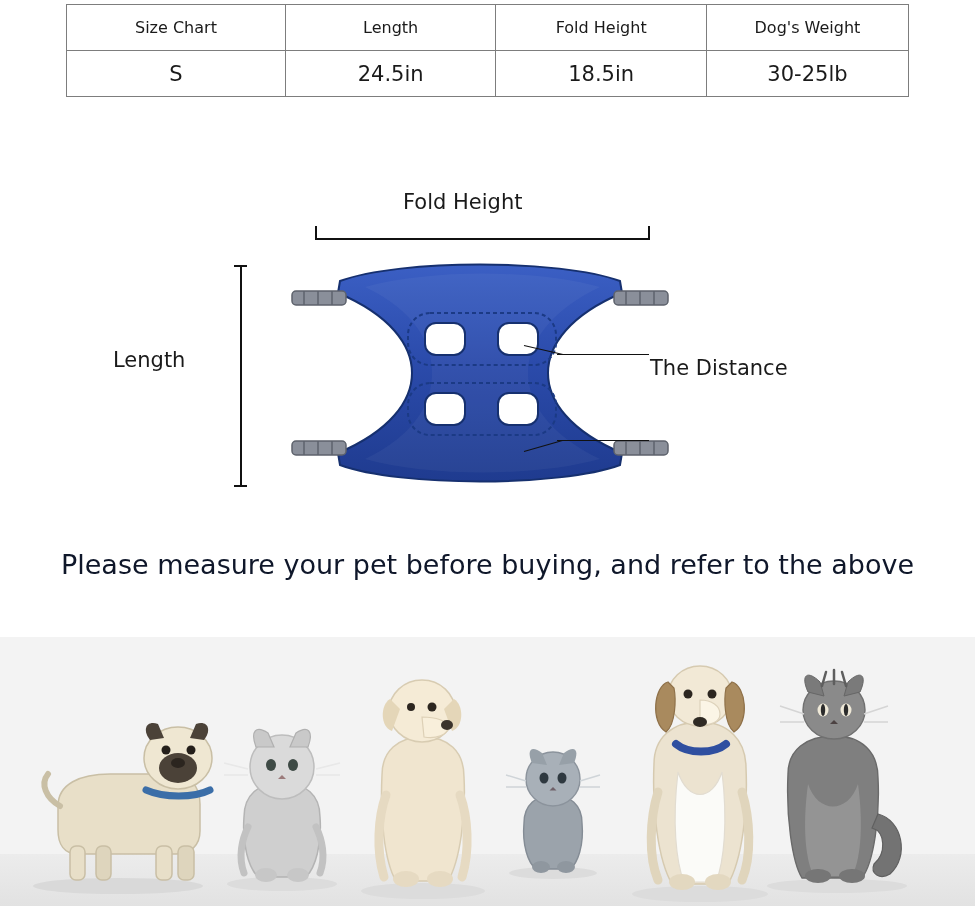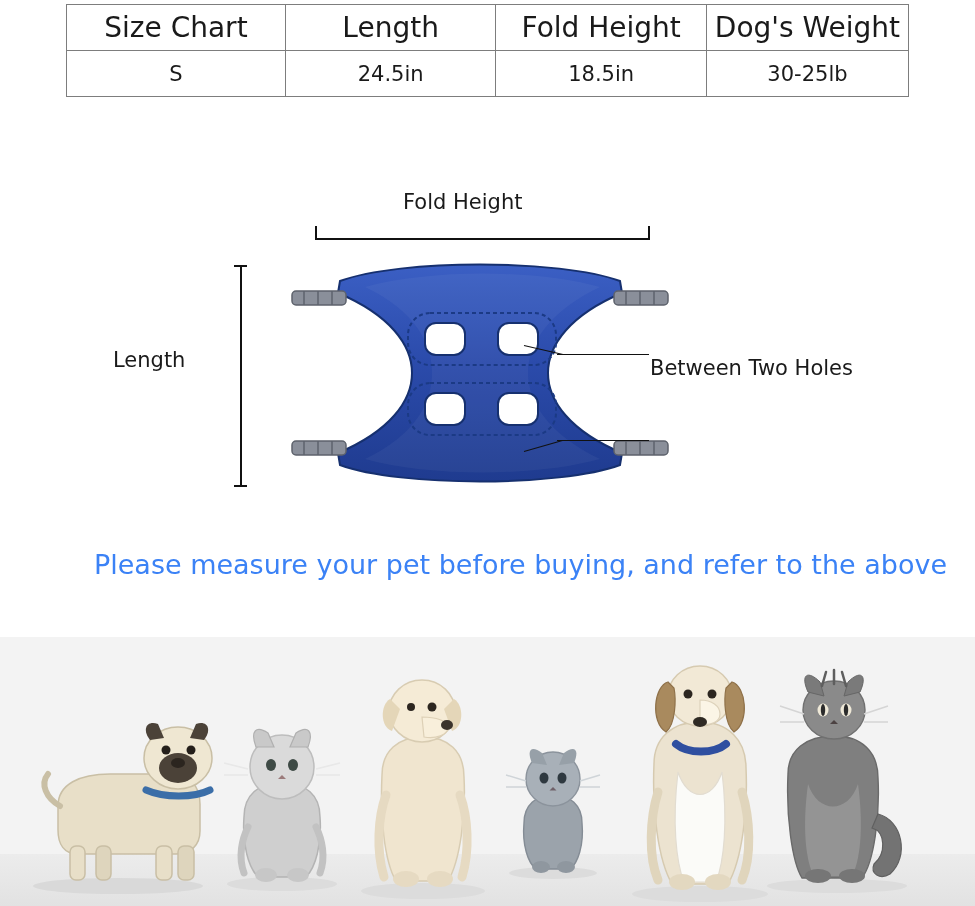--- a/index.html
+++ b/index.html
@@ -37,7 +37,7 @@
     padding: 0;
     color: #1a1a1a;
   }
-  table.size-chart th { font-size: 28px; }
+  table.size-chart th { font-size: 16px; }
   col.c0 { width: 26%; }
   col.c1 { width: 25%; }
   col.c2 { width: 25%; }

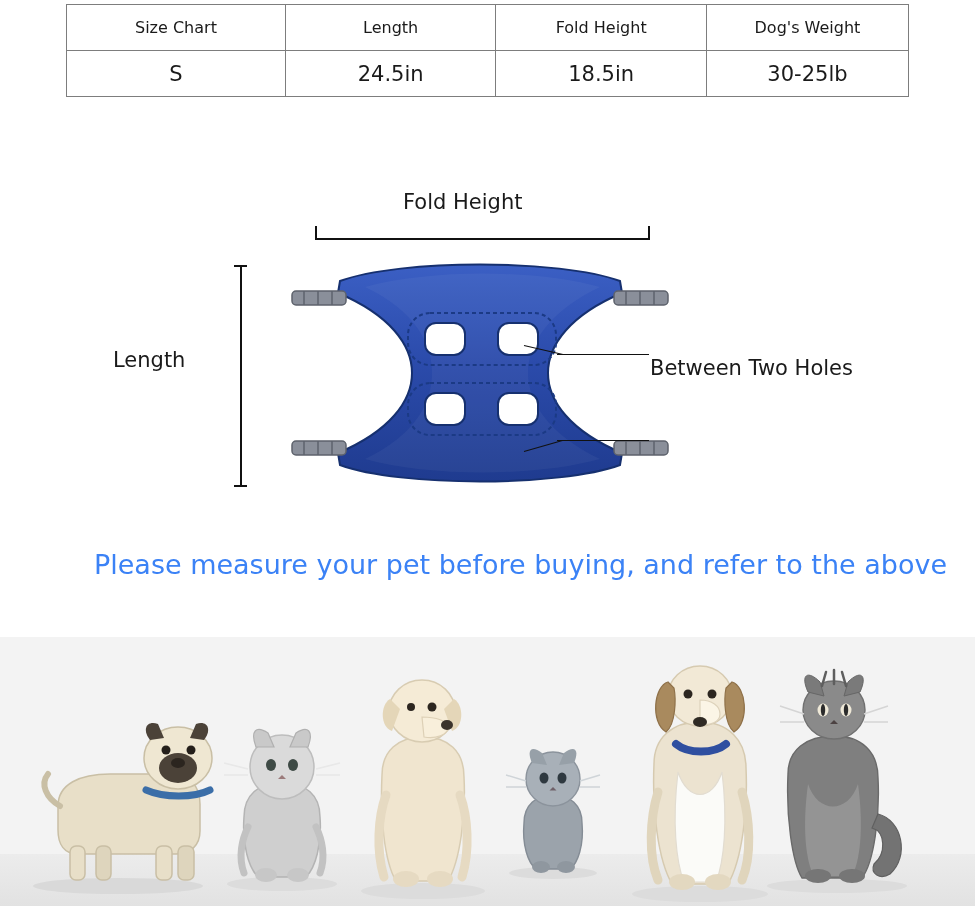--- a/index.html
+++ b/index.html
@@ -310,6 +310,7 @@
   <div class="callout-line-2"></div>
 
   <div class="callout">
+    <div>The Distance</div>
     <div>Between Two Holes</div>
   </div>
 </div>

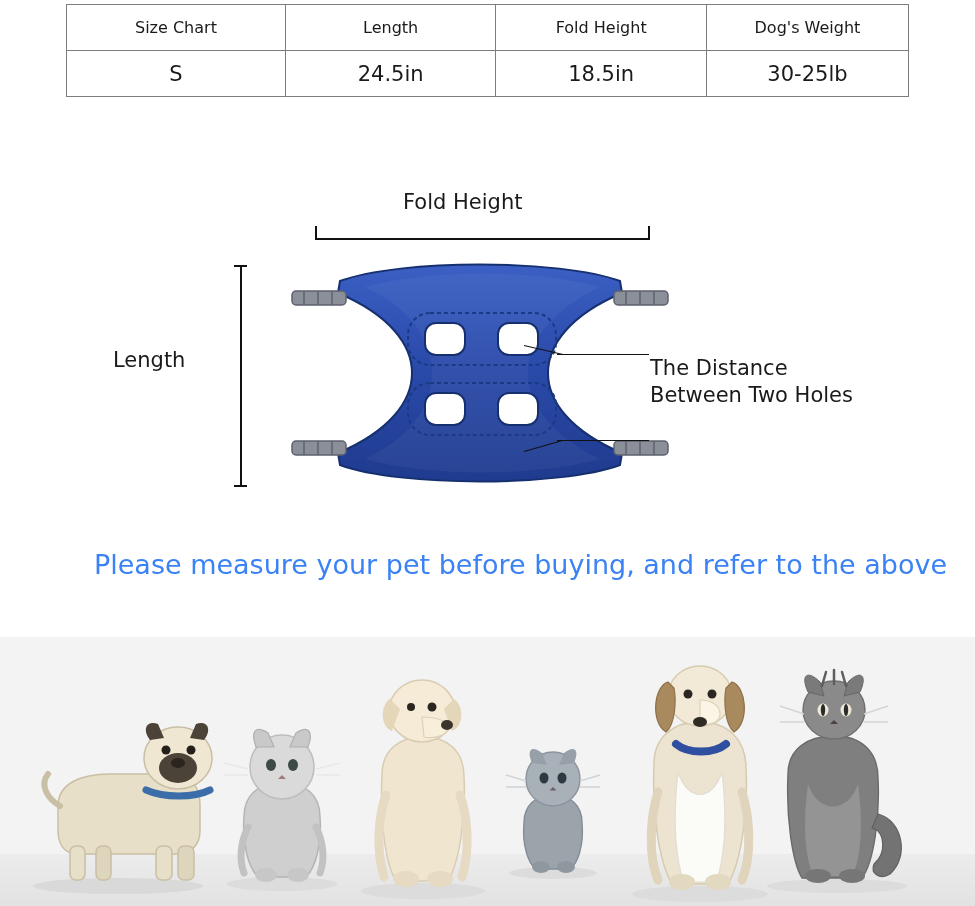--- a/index.html
+++ b/index.html
@@ -311,7 +311,6 @@
 
   <div class="callout">
     <div>The Distance</div>
-    <div>Between Two Holes</div>
   </div>
 </div>
 

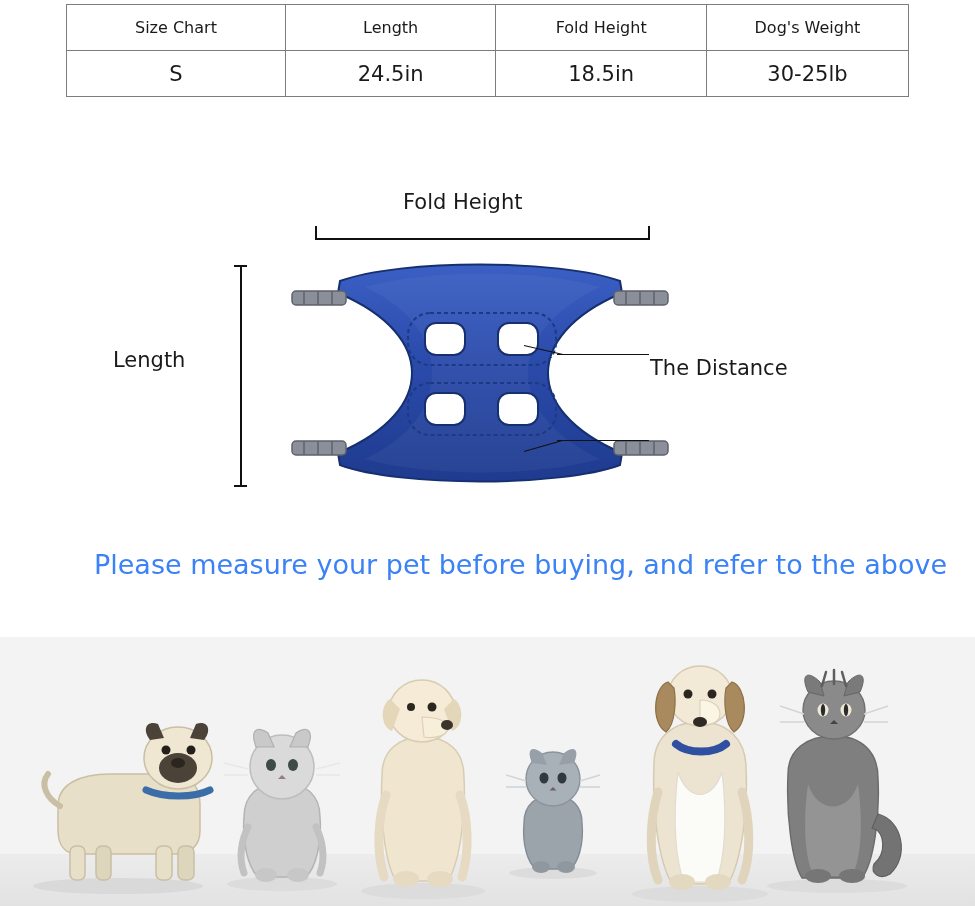--- a/index.html
+++ b/index.html
@@ -169,10 +169,10 @@
     left: 0;
     top: 546px;
     width: 975px;
-    text-align: right;
+    text-align: center;
     font-size: 27px;
     line-height: 1.38;
-    color: #3b82f6;
+    color: #0f172a;
     padding: 0 28px;
     box-sizing: border-box;
   }

